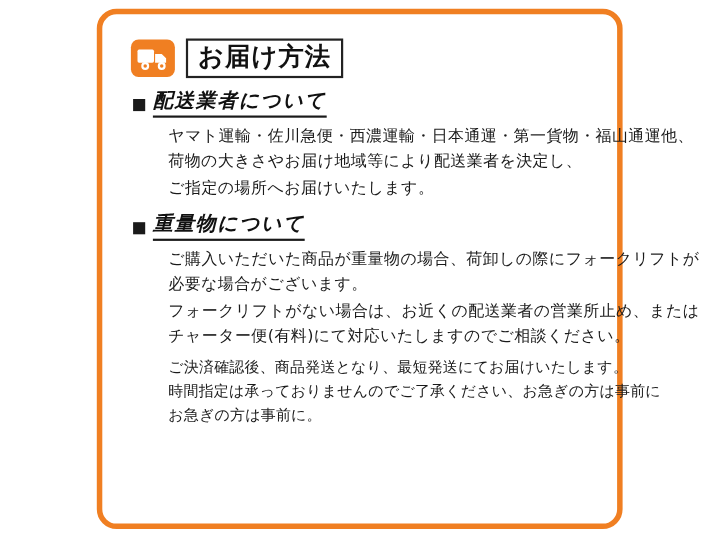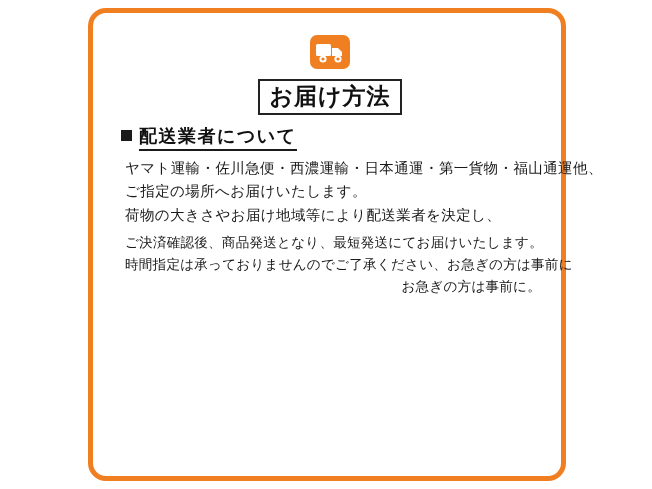--- a/index.html
+++ b/index.html
@@ -38,7 +38,6 @@
     align-items: center;
     gap: 10px;
     margin: 4px 0 6px 6px;
-    flex-direction: column;
   }
   .truck-badge {
     width: 40px;

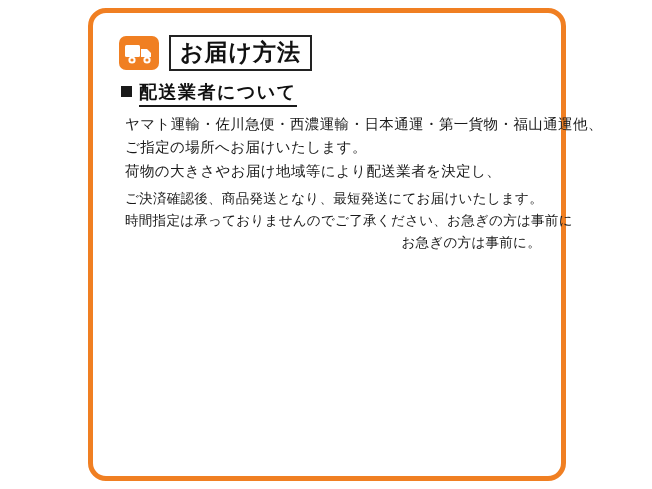--- a/index.html
+++ b/index.html
@@ -71,9 +71,10 @@
   }
   .section-head {
     display: flex;
-    align-items: center;
+    align-items: flex-end;
     gap: 7px;
     margin: 10px 0 6px 8px;
+    font-style: italic;
   }
   .sq {
     width: 11px;

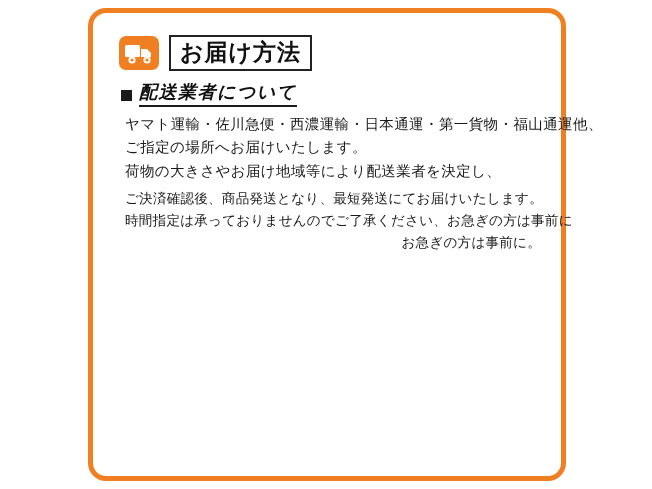--- a/index.html
+++ b/index.html
@@ -94,7 +94,7 @@
     white-space: nowrap;
   }
   .body-lines {
-    margin: 0 0 0 12px;
+    margin: 0 0 0 40px;
   }
   .line {
     font-size: 14.5px;

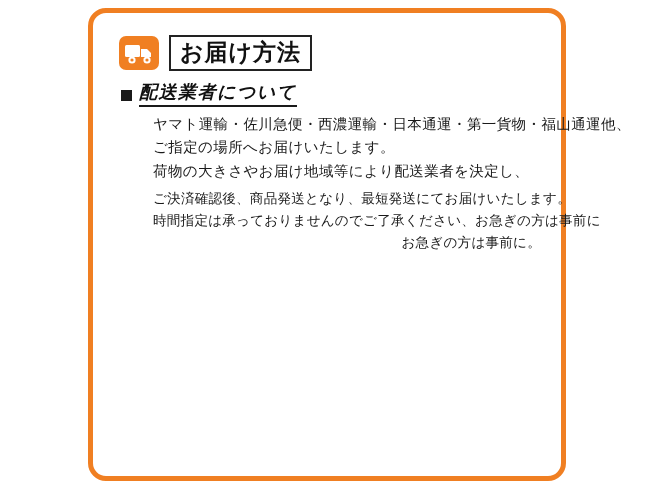--- a/index.html
+++ b/index.html
@@ -140,8 +140,8 @@
       </div>
       <div class="body-lines">
         <div class="line">ヤマト運輸・佐川急便・西濃運輸・日本通運・第一貨物・福山通運他、</div>
+        <div class="line">荷物の大きさやお届け地域等により配送業者を決定し、</div>
         <div class="line">ご指定の場所へお届けいたします。</div>
-        <div class="line">荷物の大きさやお届け地域等により配送業者を決定し、</div>
       </div>
     </div>
 

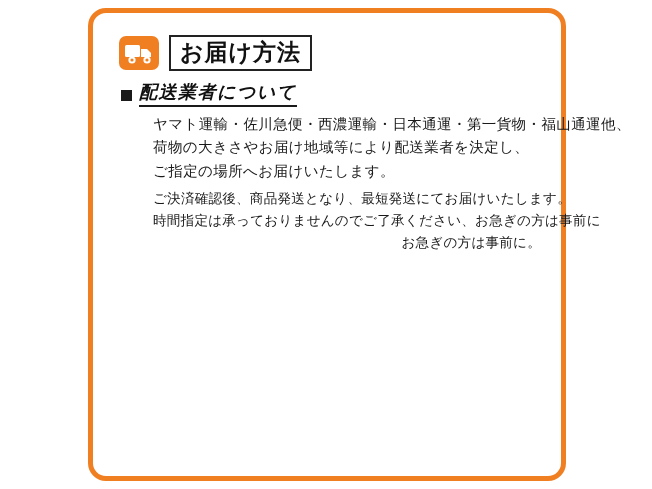--- a/index.html
+++ b/index.html
@@ -145,6 +145,18 @@
       </div>
     </div>
 
+    <div class="section">
+      <div class="section-head">
+        <span class="sq"></span>
+        <span class="section-title">重量物について</span>
+      </div>
+      <div class="body-lines">
+        <div class="line">ご購入いただいた商品が重量物の場合、荷卸しの際にフォークリフトが</div>
+        <div class="line">必要な場合がございます。</div>
+        <div class="line">フォークリフトがない場合は、お近くの配送業者の営業所止め、または</div>
+        <div class="line">チャーター便(有料)にて対応いたしますのでご相談ください。</div>
+      </div>
+    </div>
 
     <div class="section">
       <div class="body-lines">

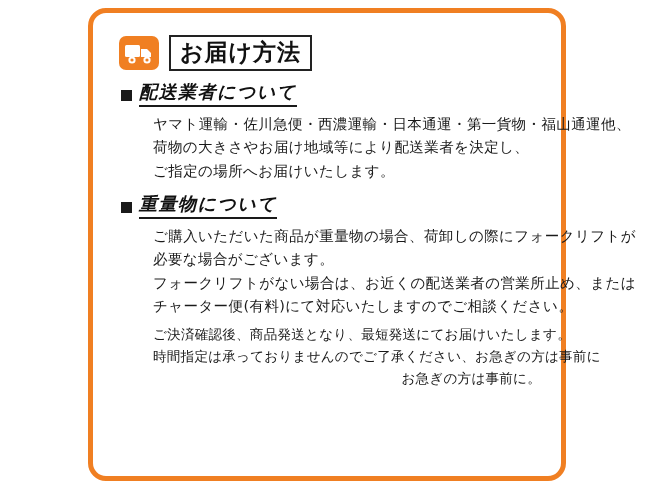--- a/index.html
+++ b/index.html
@@ -106,7 +106,6 @@
   .line.small {
     font-size: 13.6px;
     letter-spacing: 0.2px;
-    text-align: right;
   }
 </style>
 </head>

